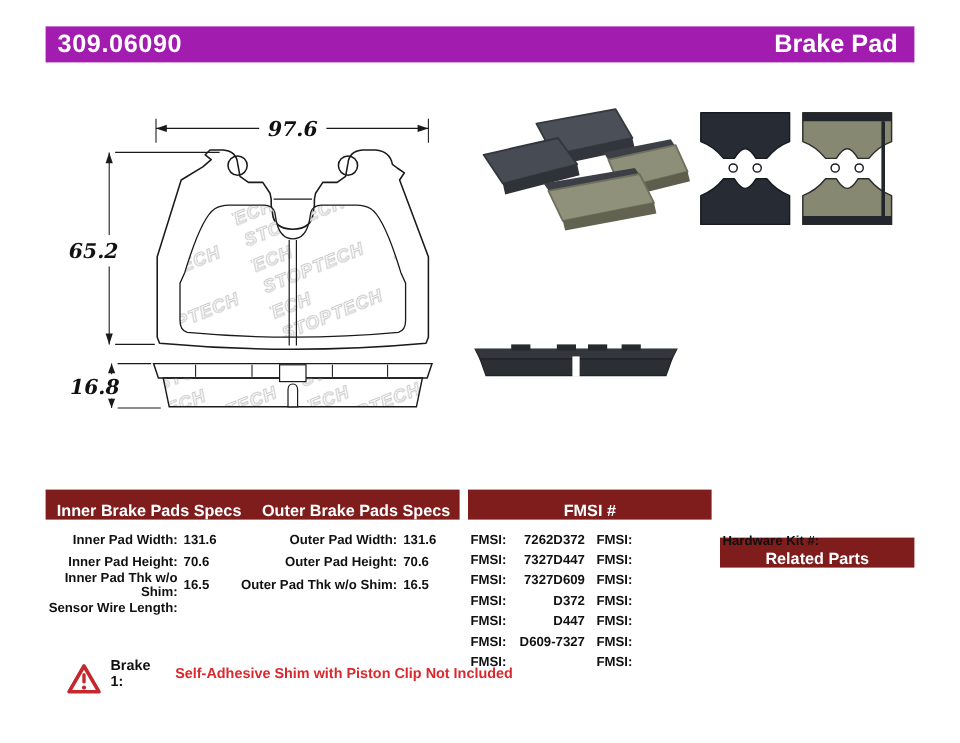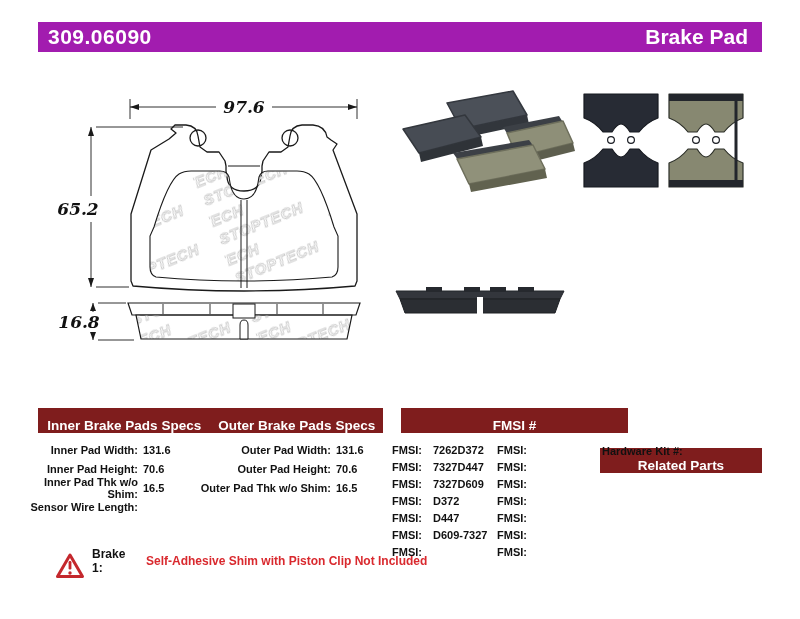--- a/index.html
+++ b/index.html
@@ -185,7 +185,7 @@
   <span class="half">Inner Brake Pads Specs</span>
   <span class="half">Outer Brake Pads Specs</span>
 </div>
-<div class="abs hbar single" style="left:401px;width:227px;">
+<div class="abs hbar single" style="left:390px;width:203px;">
   <span>FMSI #</span>
 </div>
 <div class="abs hbar single" style="left:600px;width:162px;margin-top:40px;">

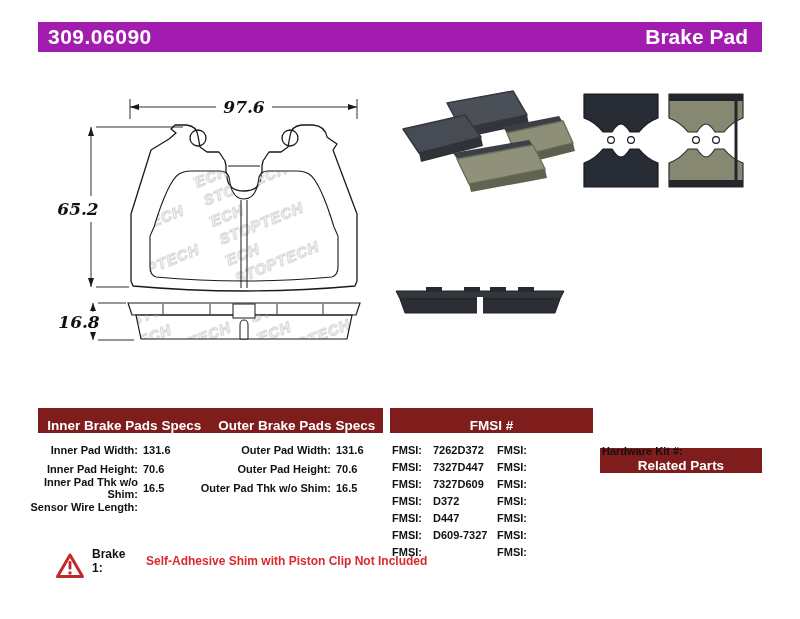--- a/index.html
+++ b/index.html
@@ -192,7 +192,7 @@
   <span>Related Parts</span>
 </div>
 
-<div class="abs speccol inner-col" style="left:20px;top:440px;">
+<div class="abs speccol inner-col" style="left:30px;top:440px;">
   <div class="specrow">
     <span class="lbl">Inner Pad Width:</span>
     <span class="val">131.6</span>

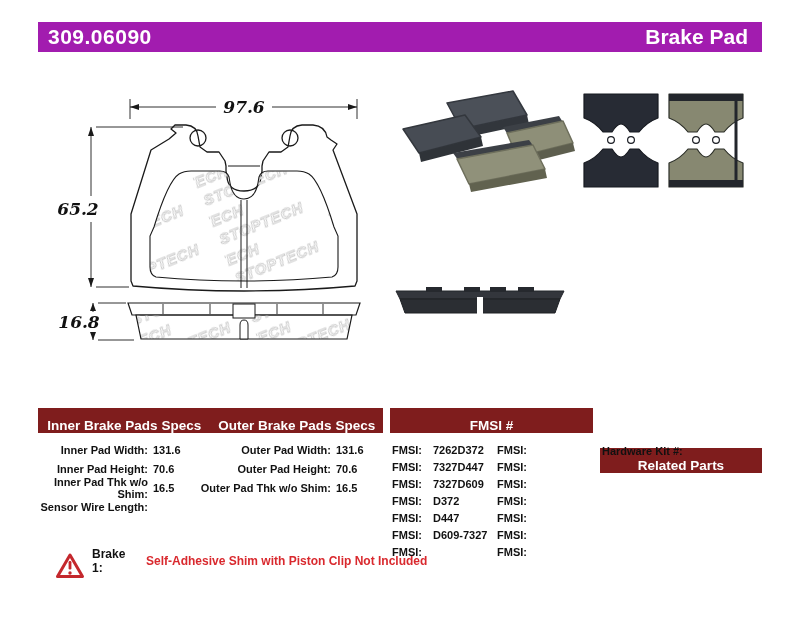--- a/index.html
+++ b/index.html
@@ -35,7 +35,7 @@
   .inner-col .lbl{width:118px;}
   .outer-col .lbl{width:135px;}
   .fmsi-col .lbl{width:36px;}
-  .fmsi-col .specrow{height:17px;}
+  .fmsi-col .specrow{height:17px;justify-content:space-between;}
   .rel-col .lbl{text-align:left;}
 
   

